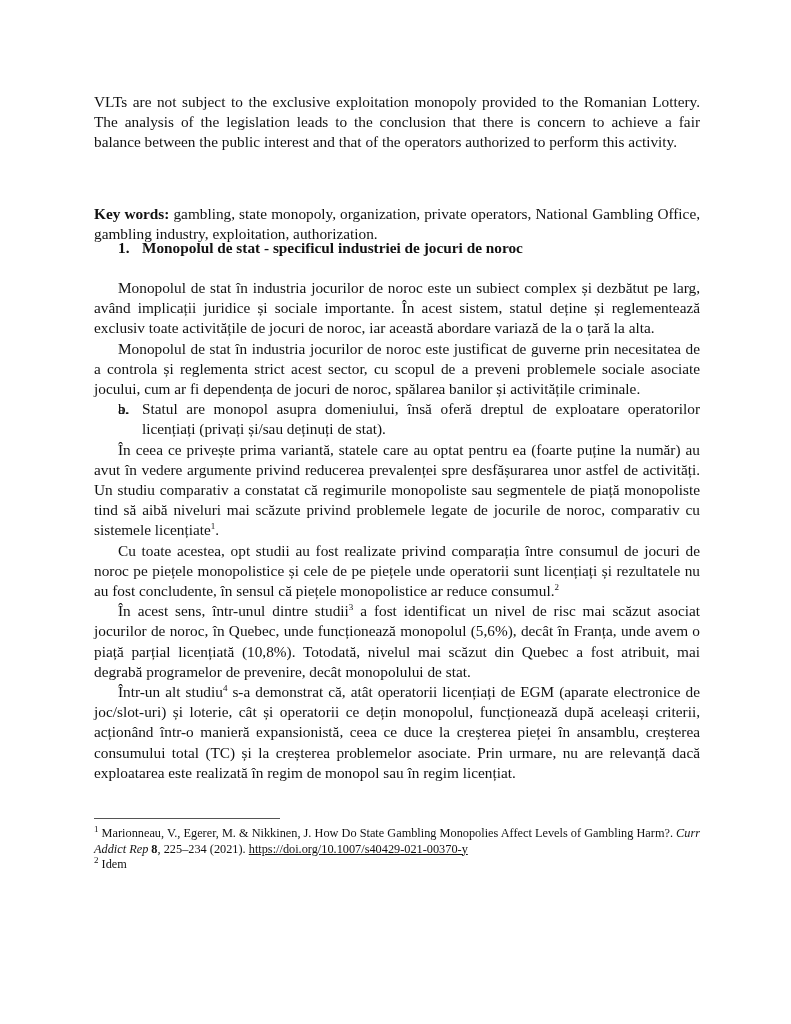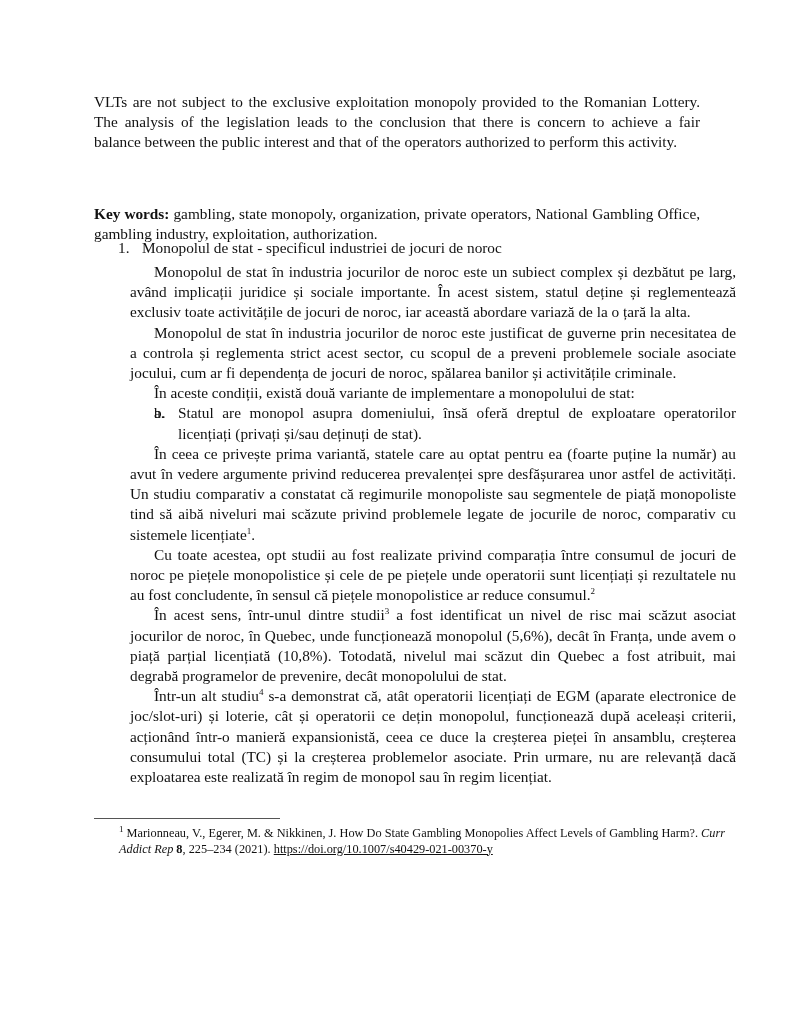--- a/index.html
+++ b/index.html
@@ -14,7 +14,7 @@
   #abstract { top: 92px; }
   #keywords { top: 180px; margin-top: 24px; }
   #heading {
-    position: absolute; left: 118px; top: 239px; font-weight: normal; font-size: 15.3px;
+    position: absolute; left: 118px; top: 239px; font-weight: bold; font-size: 15.3px;
   }
   #heading .num { display: inline-block; width: 24px; }
   #section { top: 262px; margin-left: 36px; }

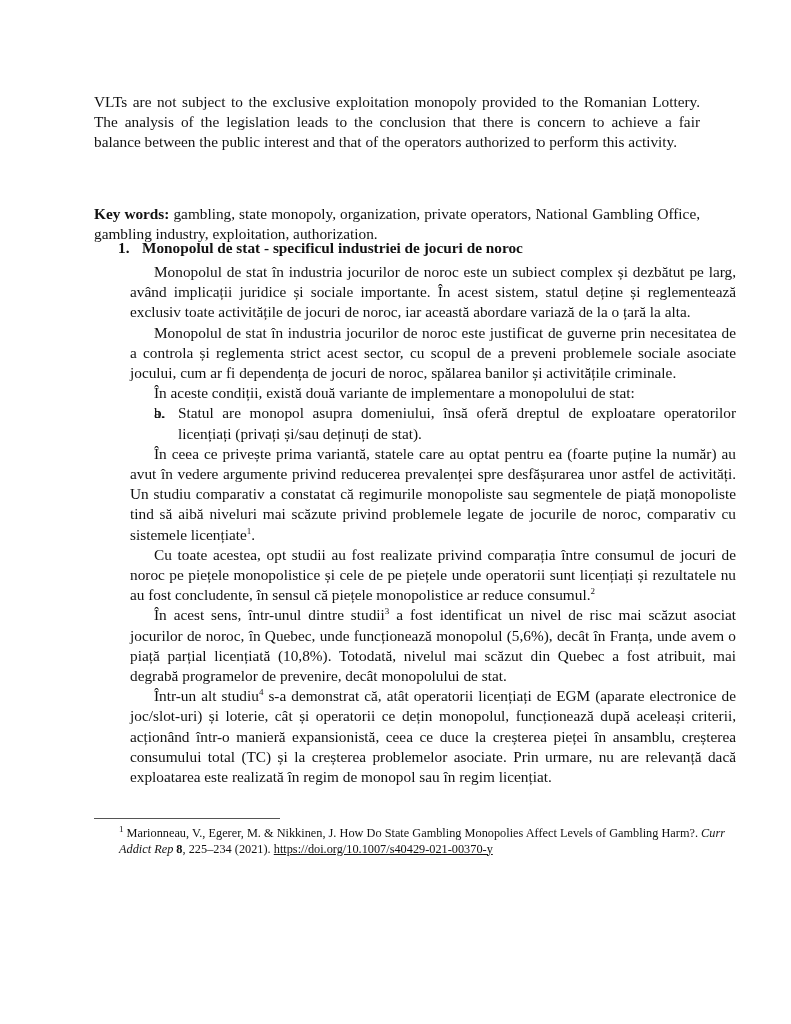--- a/index.html
+++ b/index.html
@@ -17,7 +17,7 @@
     position: absolute; left: 118px; top: 239px; font-weight: bold; font-size: 15.3px;
   }
   #heading .num { display: inline-block; width: 24px; }
-  #section { top: 262px; margin-left: 36px; }
+  #section { top: 278px; }
   .list { margin: 0; padding: 0; list-style: none; }
   .list li { position: relative; padding-left: 48px; }
   .list li .mark { position: absolute; left: 24px; }

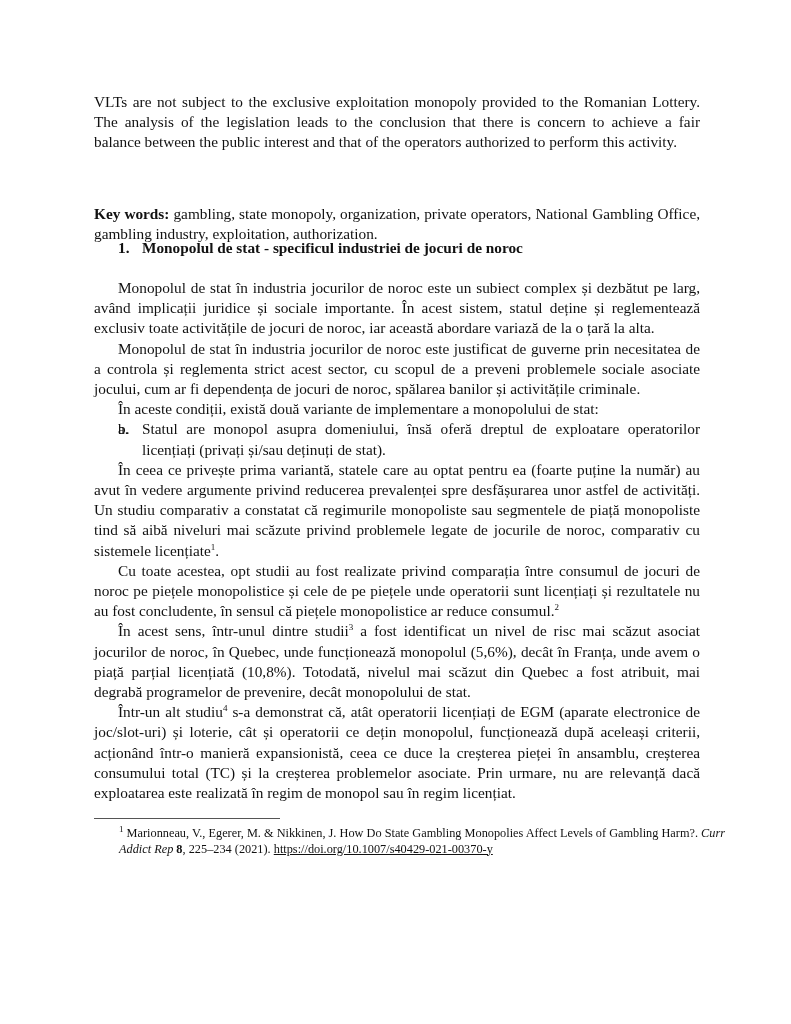--- a/index.html
+++ b/index.html
@@ -47,7 +47,6 @@
   <div class="body-text" id="section">
     <p class="indent">Monopolul de stat în industria jocurilor de noroc este un subiect complex și dezbătut pe larg, având implicații juridice și sociale importante. În acest sistem, statul deține și reglementează exclusiv toate activitățile de jocuri de noroc, iar această abordare variază de la o țară la alta.</p>
     <p class="indent">Monopolul de stat în industria jocurilor de noroc este justificat de guverne prin necesitatea de a controla și reglementa strict acest sector, cu scopul de a preveni problemele sociale asociate jocului, cum ar fi dependența de jocuri de noroc, spălarea banilor și activitățile criminale.</p>
-    <p class="indent">În aceste condiții, există două variante de implementare a monopolului de stat:</p>
     <ul class="list">
       <li><span class="mark">a.</span></li>
       <li><span class="mark">b.</span><span>Statul are monopol asupra domeniului, însă oferă dreptul de exploatare operatorilor licențiați (privați și/sau deținuți de stat).</span></li>

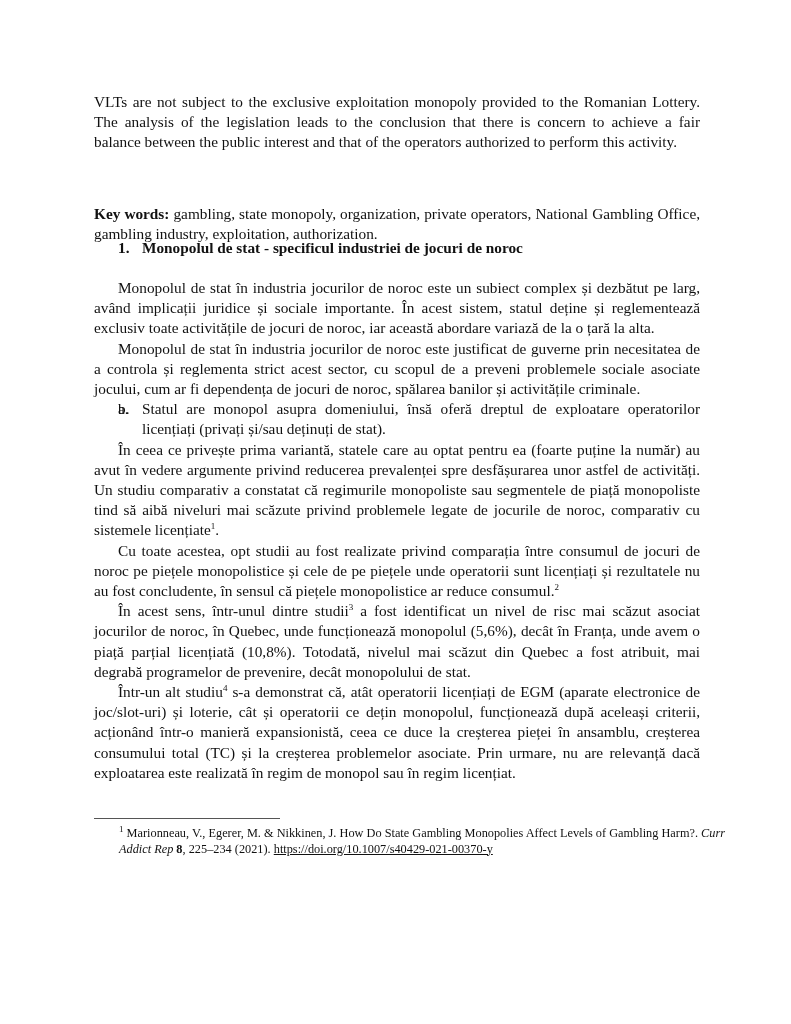--- a/index.html
+++ b/index.html
@@ -23,7 +23,7 @@
   .list li .mark { position: absolute; left: 24px; }
   sup { font-size: 9px; line-height: 0; vertical-align: super; }
   .rule { position: absolute; left: 94px; top: 818px; width: 186px; height: 1px; background: #555; }
-  #footnotes { position: absolute; left: 94px; top: 826px; width: 606px; font-size: 12.3px; line-height: 15.6px; text-align: justify; margin-left: 25px; }
+  #footnotes { position: absolute; left: 94px; top: 826px; width: 606px; font-size: 12.3px; line-height: 15.6px; text-align: justify; }
   #footnotes a { color: #111; text-decoration: underline; }
   .kw-label { font-weight: bold; }
 </style>

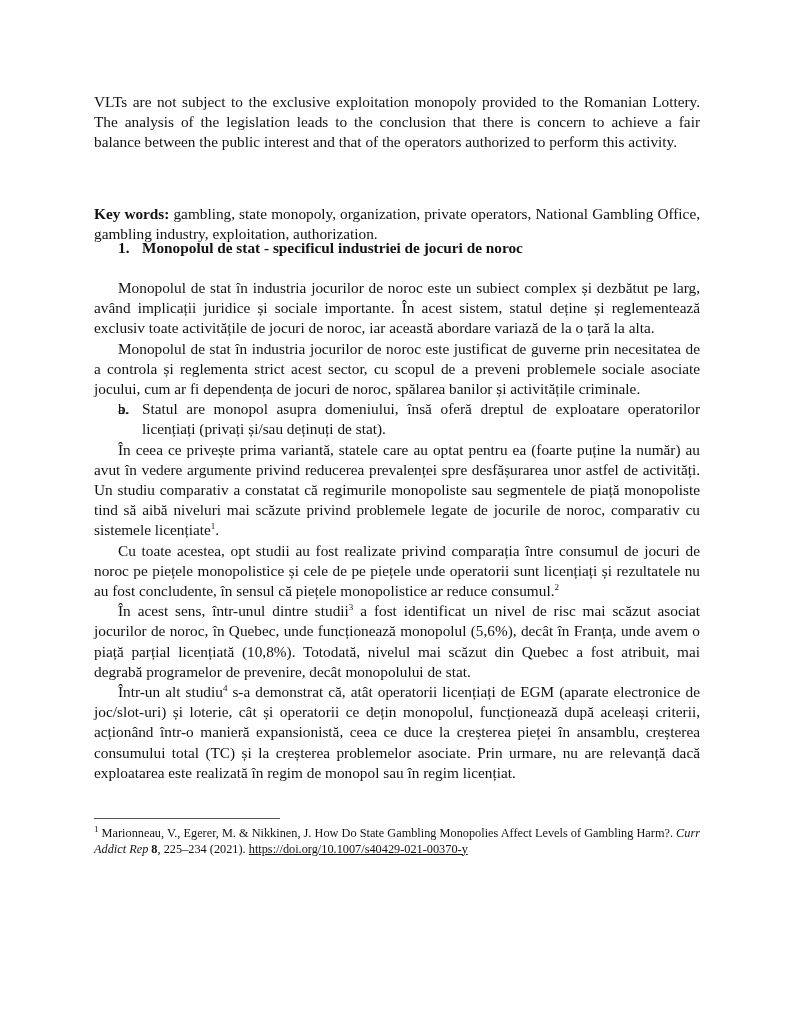--- a/index.html
+++ b/index.html
@@ -61,6 +61,7 @@
 
   <div id="footnotes">
     <div><sup>1</sup><span> Marionneau, V., Egerer, M. &amp; Nikkinen, J. How Do State Gambling Monopolies Affect Levels of Gambling Harm?. </span><i>Curr Addict Rep</i><b> 8</b><span>, 225–234 (2021). </span><a>https://doi.org/10.1007/s40429-021-00370-y</a></div>
+    <div><sup>2</sup><span> Idem</span></div>
   </div>
 
 </div>

